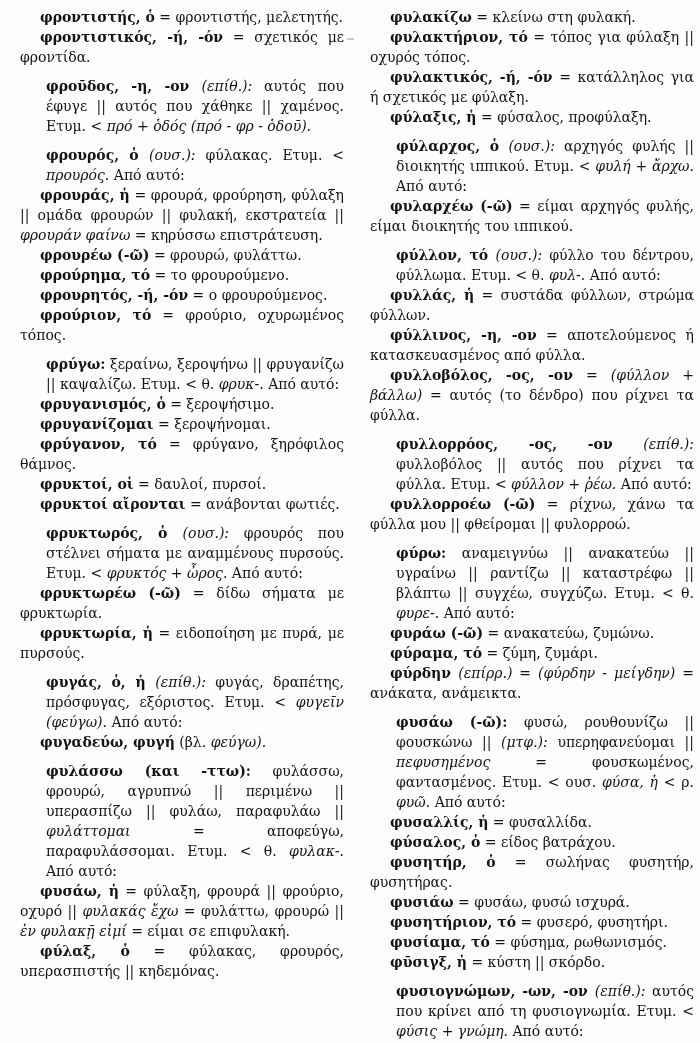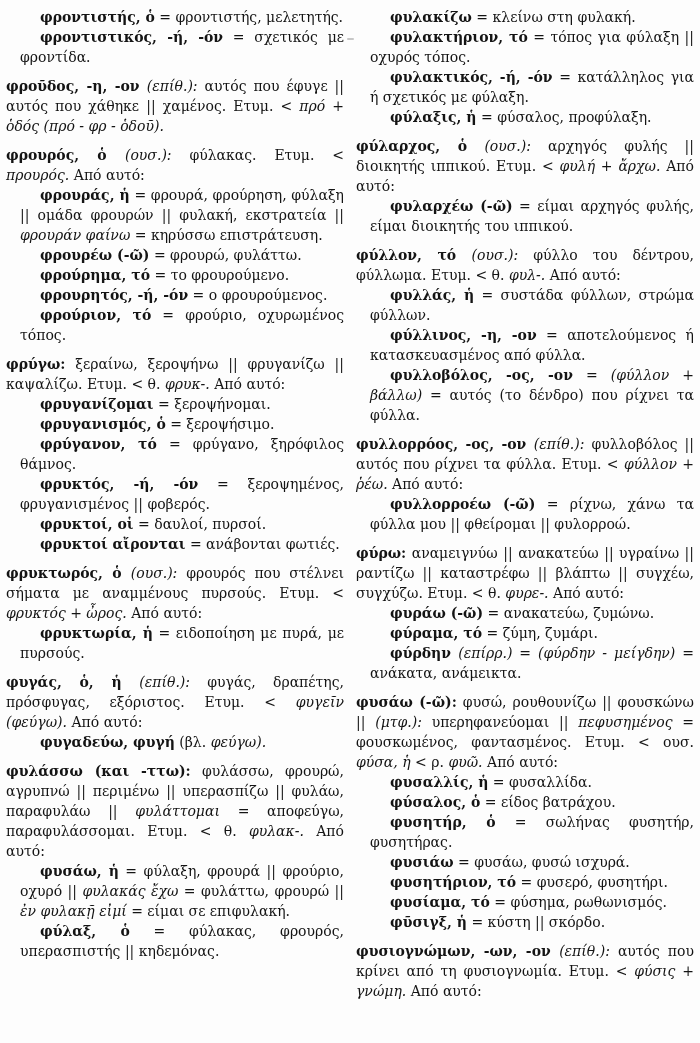--- a/index.html
+++ b/index.html
@@ -25,7 +25,7 @@
     margin:0;
     text-align:justify;
   }
-  p.entry.main{margin-top:9px;}
+  p.entry.main{margin-top:9px;margin-left:40px;}
   p.entry.sub{
     margin-left:14px;
     text-indent:20px;

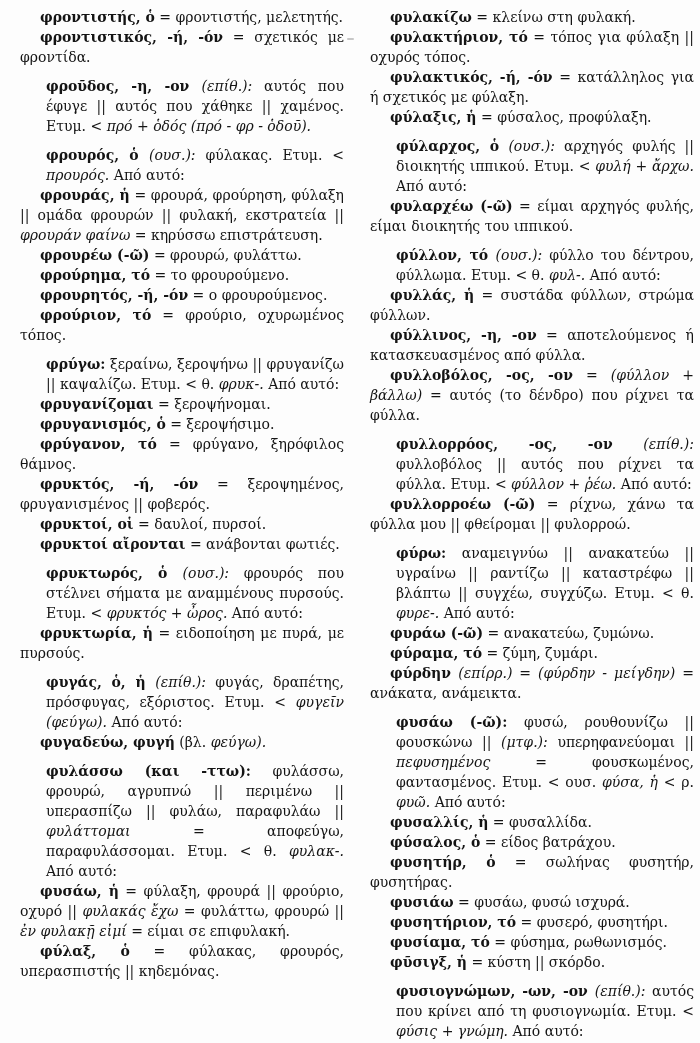--- a/index.html
+++ b/index.html
@@ -55,8 +55,8 @@
       <p class="entry sub"><span class="b">φρουρητός, -ή, -όν</span><span> = ο φρουρούμενος.</span></p>
       <p class="entry sub"><span class="b">φρούριον, τό</span><span> = φρούριο, οχυρωμένος τόπος.</span></p>
       <p class="entry main"><span class="b">φρύγω:</span><span> ξεραίνω, ξεροψήνω || φρυγανίζω || καψαλίζω. Ετυμ. &lt; θ. </span><span class="i">φρυκ-.</span><span> Από αυτό:</span></p>
+      <p class="entry sub"><span class="b">φρυγανισμός, ὁ</span><span> = ξεροψήσιμο.</span></p>
       <p class="entry sub"><span class="b">φρυγανίζομαι</span><span> = ξεροψήνομαι.</span></p>
-      <p class="entry sub"><span class="b">φρυγανισμός, ὁ</span><span> = ξεροψήσιμο.</span></p>
       <p class="entry sub"><span class="b">φρύγανον, τό</span><span> = φρύγανο, ξηρόφιλος θάμνος.</span></p>
       <p class="entry sub"><span class="b">φρυκτός, -ή, -όν</span><span> = ξεροψημένος, φρυγανισμένος || φοβερός.</span></p>
       <p class="entry sub"><span class="b">φρυκτοί, οἱ</span><span> = δαυλοί, πυρσοί.</span></p>

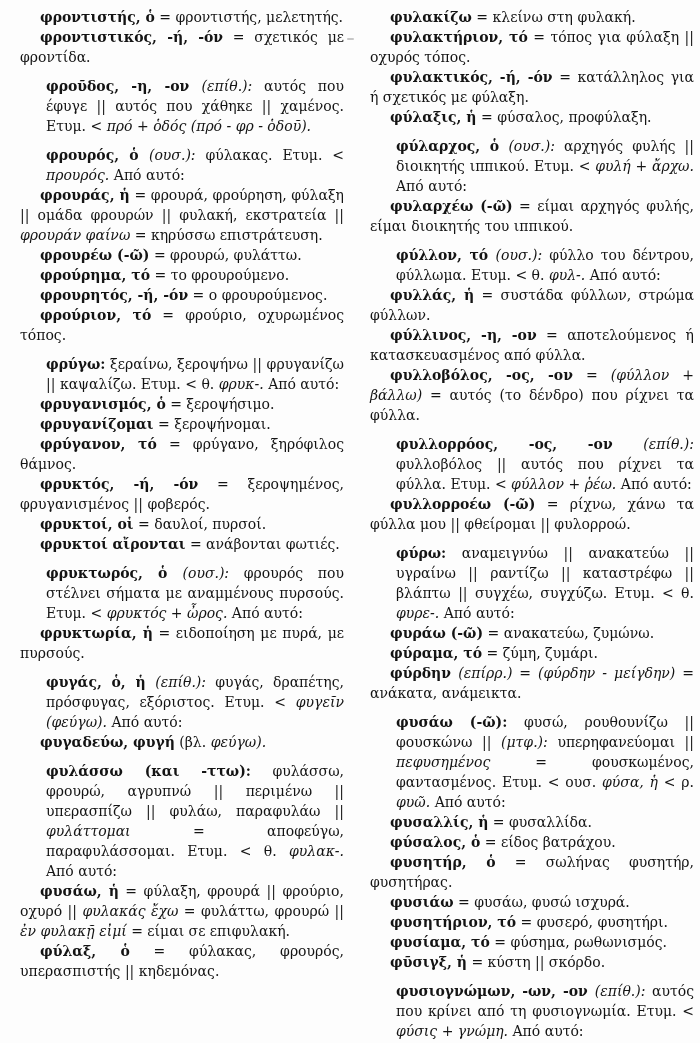--- a/index.html
+++ b/index.html
@@ -58,7 +58,6 @@
       <p class="entry sub"><span class="b">φρυγανισμός, ὁ</span><span> = ξεροψήσιμο.</span></p>
       <p class="entry sub"><span class="b">φρυγανίζομαι</span><span> = ξεροψήνομαι.</span></p>
       <p class="entry sub"><span class="b">φρύγανον, τό</span><span> = φρύγανο, ξηρόφιλος θάμνος.</span></p>
-      <p class="entry sub"><span class="b">φρυκτός, -ή, -όν</span><span> = ξεροψημένος, φρυγανισμένος || φοβερός.</span></p>
       <p class="entry sub"><span class="b">φρυκτοί, οἱ</span><span> = δαυλοί, πυρσοί.</span></p>
       <p class="entry sub"><span class="b">φρυκτοί αἴρονται</span><span> = ανάβονται φωτιές.</span></p>
       <p class="entry main"><span class="b">φρυκτωρός, ὁ </span><span class="i">(ουσ.):</span><span> φρουρός που στέλνει σήματα με αναμμένους πυρσούς. Ετυμ. &lt; </span><span class="i">φρυκτός + ὦρος.</span><span> Από αυτό:</span></p>

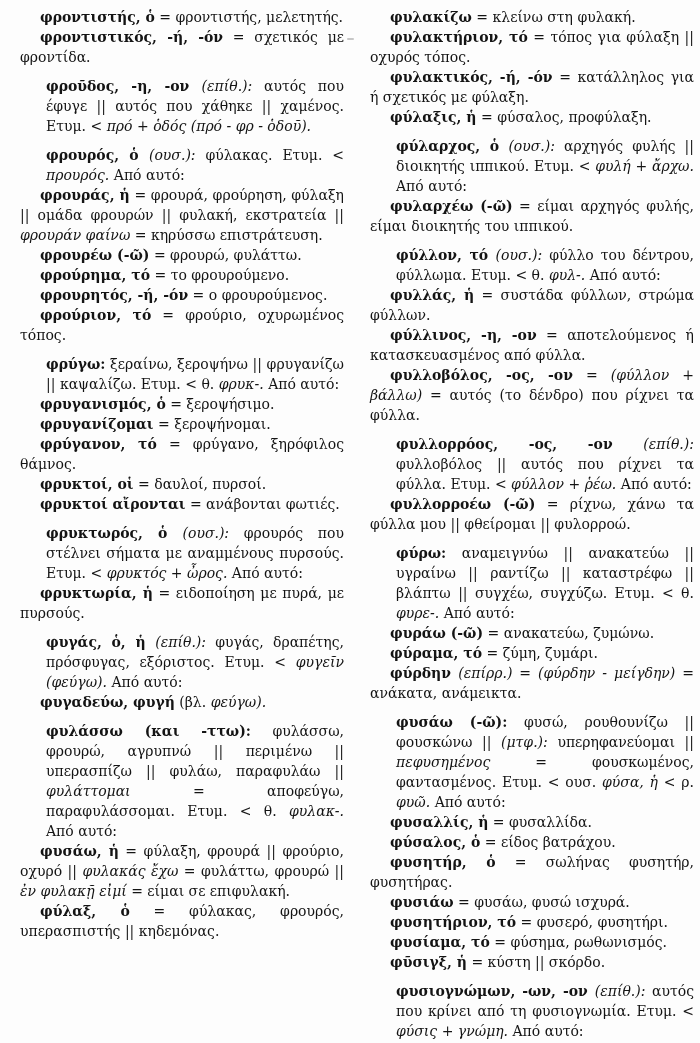--- a/index.html
+++ b/index.html
@@ -61,6 +61,7 @@
       <p class="entry sub"><span class="b">φρυκτοί, οἱ</span><span> = δαυλοί, πυρσοί.</span></p>
       <p class="entry sub"><span class="b">φρυκτοί αἴρονται</span><span> = ανάβονται φωτιές.</span></p>
       <p class="entry main"><span class="b">φρυκτωρός, ὁ </span><span class="i">(ουσ.):</span><span> φρουρός που στέλνει σήματα με αναμμένους πυρσούς. Ετυμ. &lt; </span><span class="i">φρυκτός + ὦρος.</span><span> Από αυτό:</span></p>
+      <p class="entry sub"><span class="b">φρυκτωρέω (-ῶ)</span><span> = δίδω σήματα με φρυκτωρία.</span></p>
       <p class="entry sub"><span class="b">φρυκτωρία, ἡ</span><span> = ειδοποίηση με πυρά, με πυρσούς.</span></p>
       <p class="entry main"><span class="b">φυγάς, ὁ, ἡ </span><span class="i">(επίθ.):</span><span> φυγάς, δραπέτης, πρόσφυγας, εξόριστος. Ετυμ. &lt; </span><span class="i">φυγεῖν (φεύγω).</span><span> Από αυτό:</span></p>
       <p class="entry sub"><span class="b">φυγαδεύω, φυγή</span><span> (βλ. </span><span class="i">φεύγω).</span></p>

